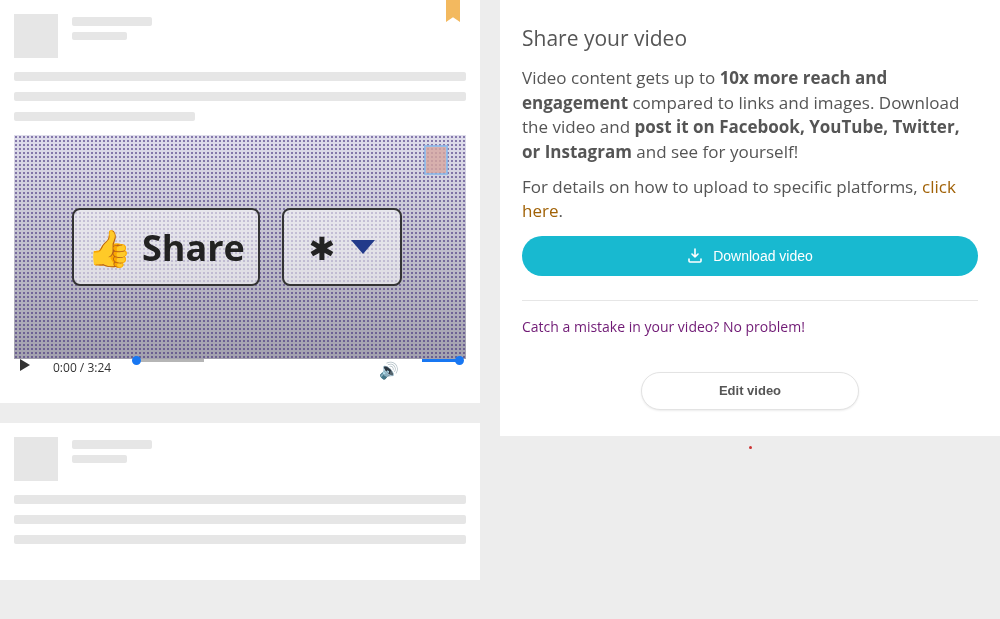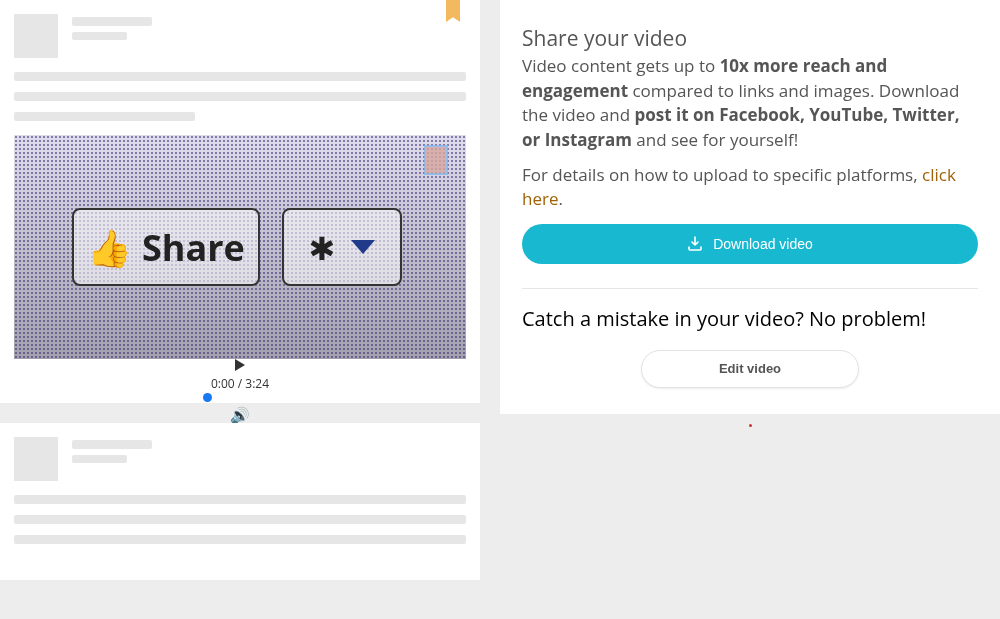--- a/index.html
+++ b/index.html
@@ -185,7 +185,7 @@
     font-size: 21px;
     font-weight: 400;
     color:#555;
-    margin-bottom: 2px;
+    margin-bottom: 14px;
   }
   .share-p {
     font-size: 17px;

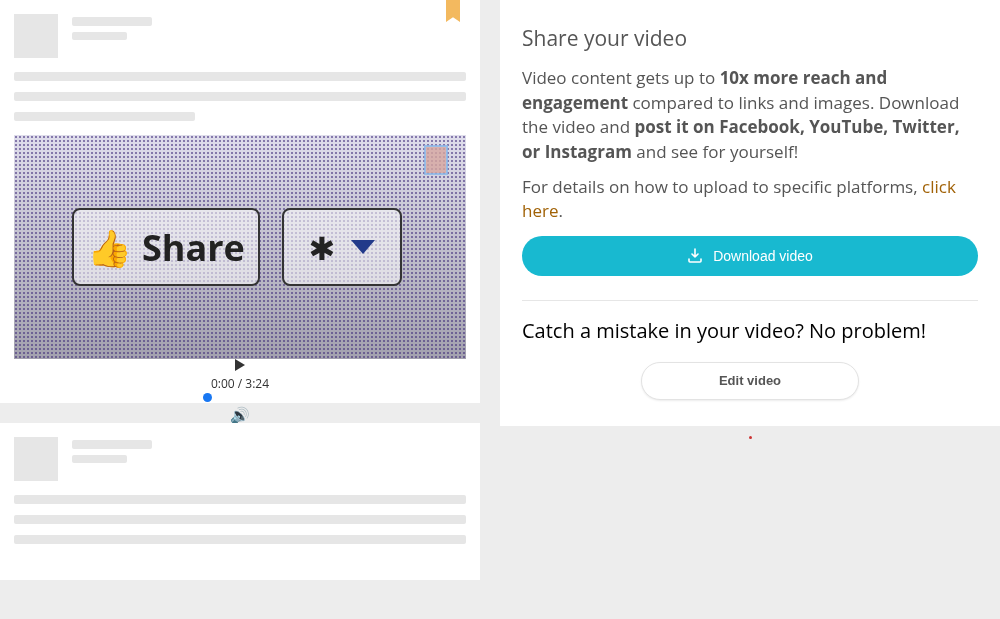--- a/index.html
+++ b/index.html
@@ -217,9 +217,9 @@
     margin: 24px 0 16px 0;
   }
   .mistake-text {
-    font-size:20px;
-    color:#000000;
-    margin-bottom:18px;
+    font-size:14px;
+    color:#701a75;
+    margin-bottom:36px;
   }
   .edit-btn {
     display:block;

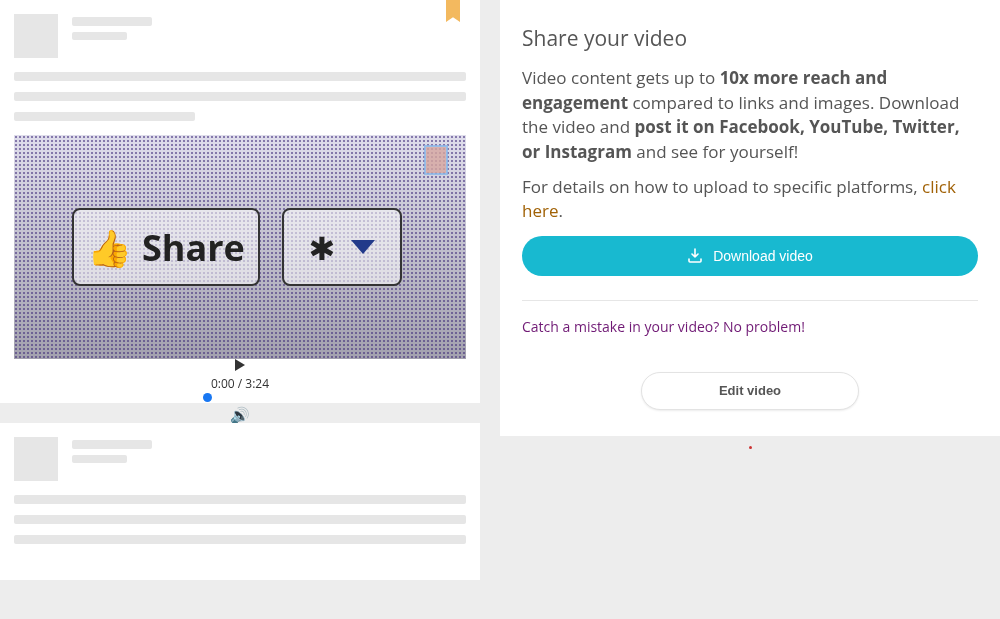--- a/index.html
+++ b/index.html
@@ -137,12 +137,11 @@
     height: 30px;
     background: #fff;
     display: flex;
-    align-items: center;
+    align-items: flex-start;
     padding: 0 6px;
-    gap: 4px;
+    gap: 23px;
     font-size: 12px;
     color:#333;
-    flex-direction:column;
   }
   .play-icon {
     width:0;height:0;

